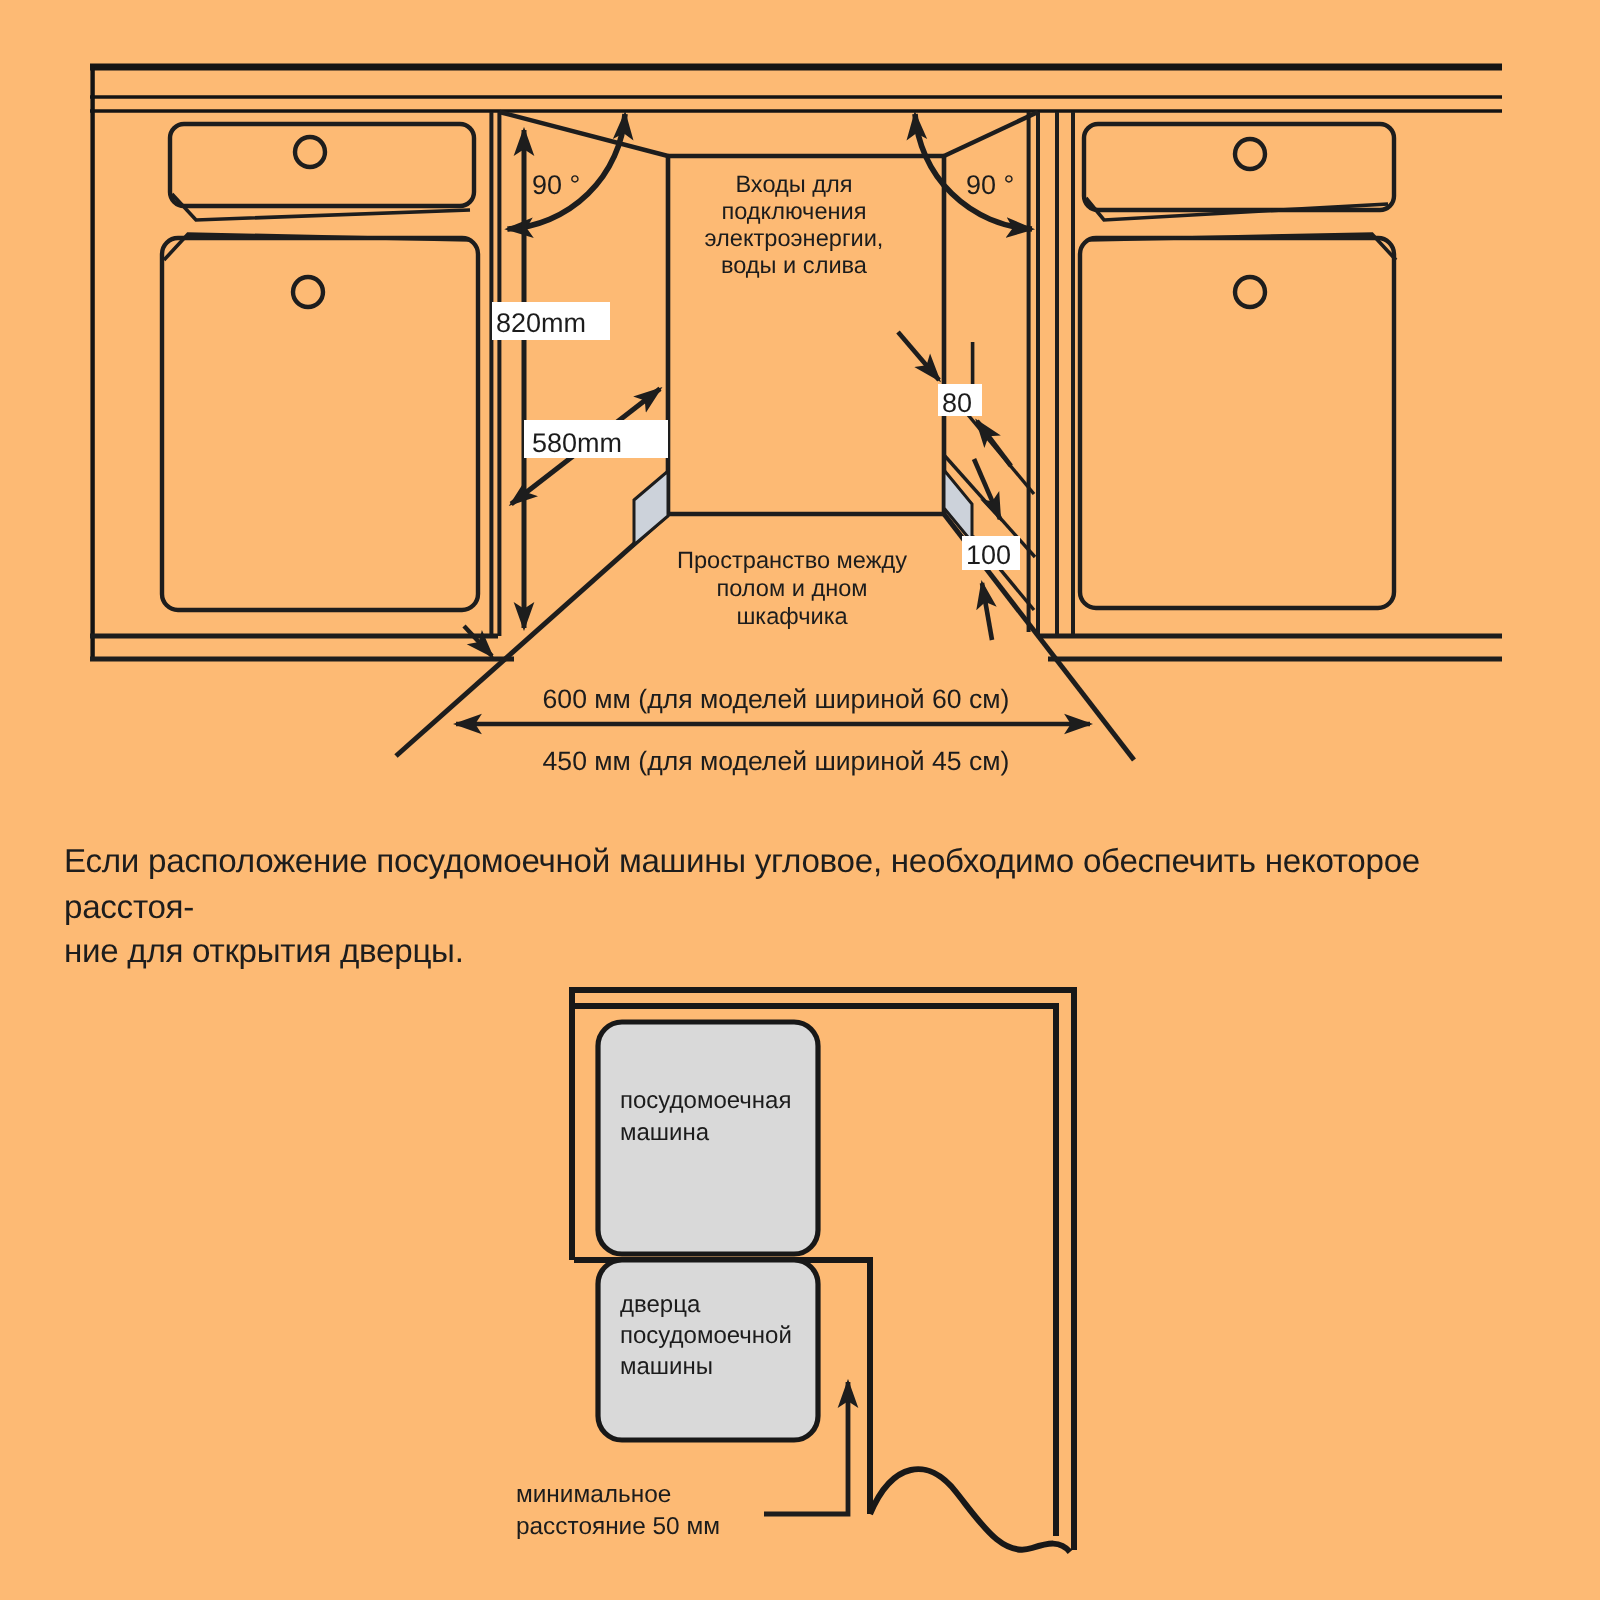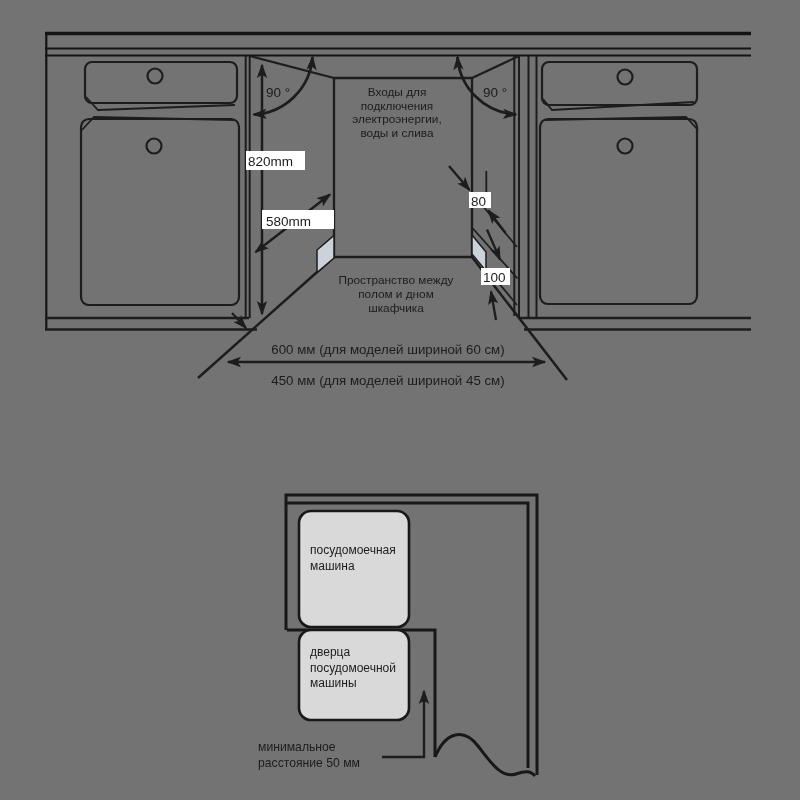--- a/index.html
+++ b/index.html
@@ -3,7 +3,7 @@
 <meta charset="utf-8">
 <style>
   html,body{margin:0;padding:0;background:#ffffff;}
-  .page{position:relative;width:800px;height:800px;background:#737373;overflow:hidden;
+  .page{position:relative;width:800px;height:800px;background:#fdba74;overflow:hidden;
         font-family:"Liberation Sans", sans-serif;}
   svg{position:absolute;left:0;}
   svg text{font-family:"Liberation Sans", sans-serif;fill:#1c1c1c;}

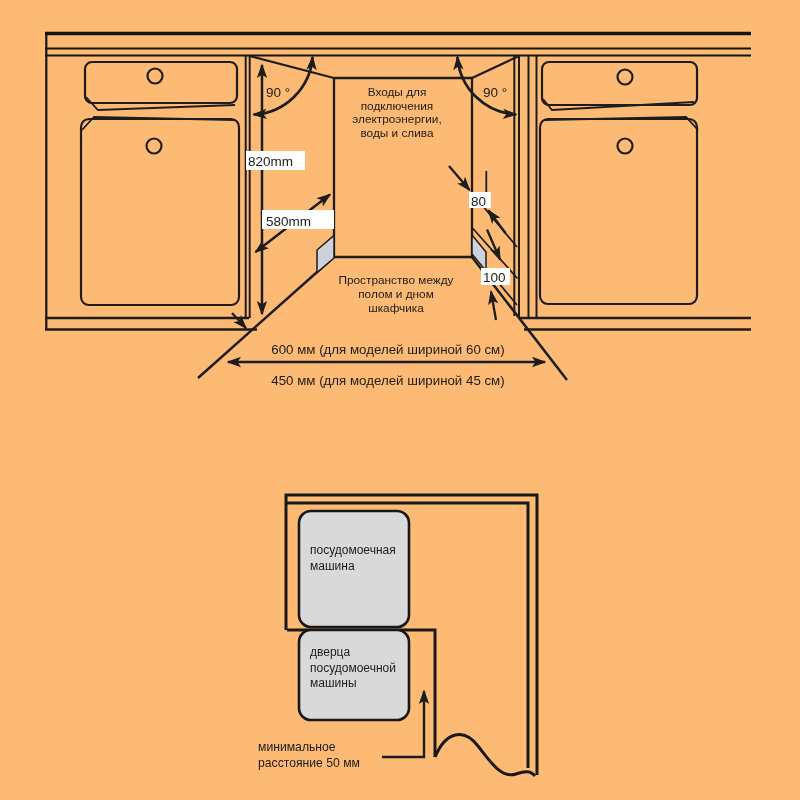--- a/index.html
+++ b/index.html
@@ -123,6 +123,10 @@
     </g>
   </svg>
 
+  <div class="para">
+    <div>Если расположение посудомоечной машины угловое, необходимо обеспечить некоторое расстоя-</div>
+    <div>ние для открытия дверцы.</div>
+  </div>
 
   <svg style="top:470px" width="800" height="330" viewBox="0 0 800 330">
     <g stroke="#181818" fill="none" stroke-width="3">

